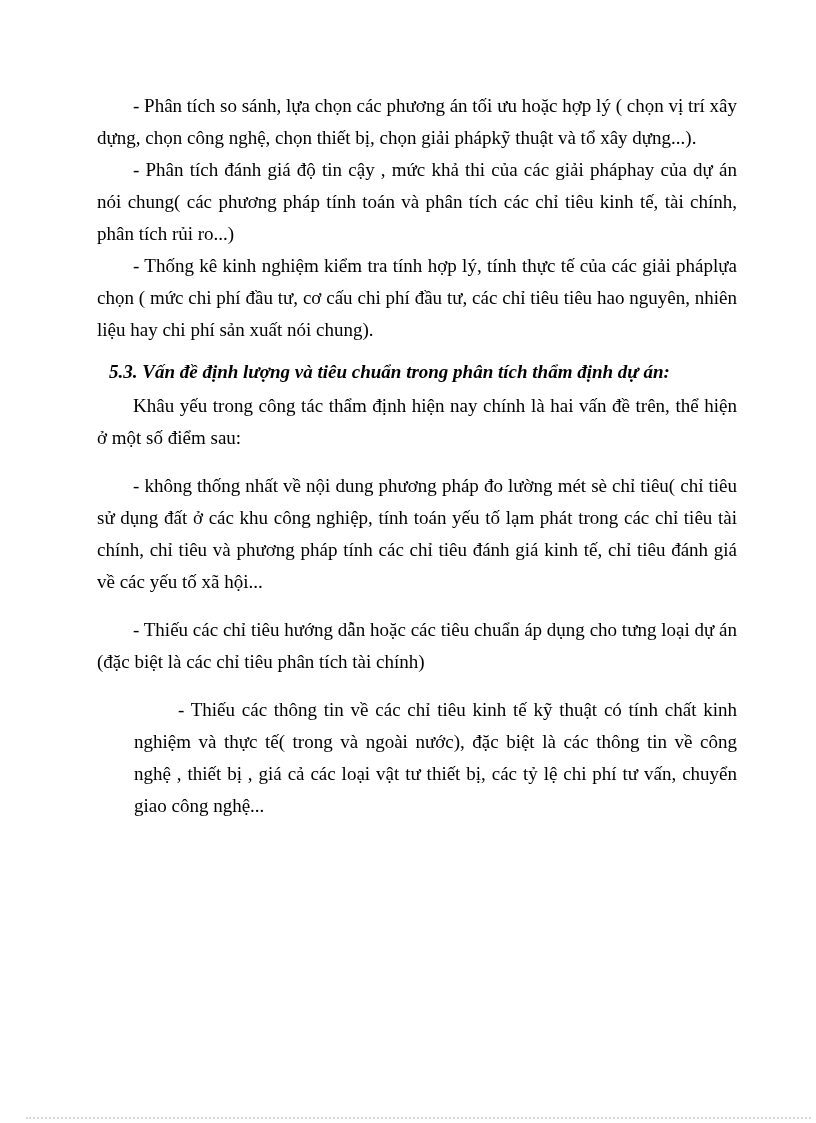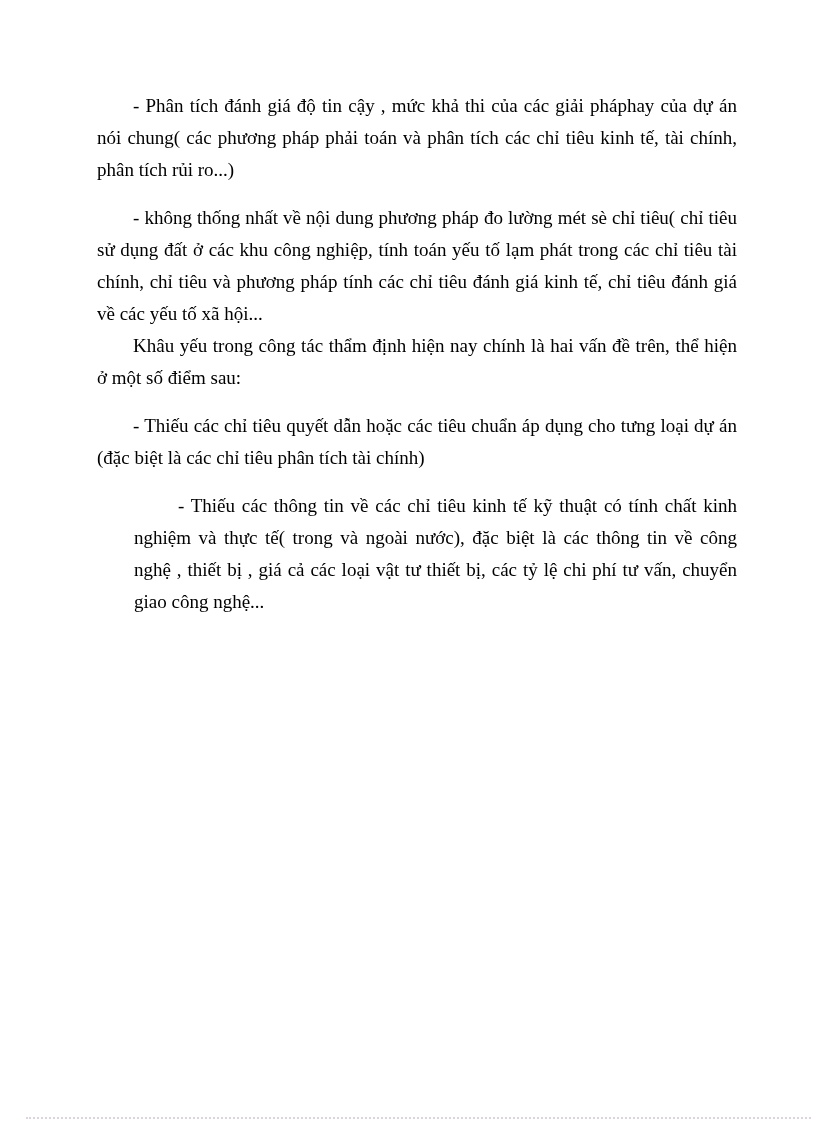--- a/index.html
+++ b/index.html
@@ -60,6 +60,7 @@
 
 <div class="page">
   <div class="content">
+    <p class="para">- Phân tích so sánh, lựa chọn các phương án tối ưu hoặc hợp lý ( chọn vị trí xây dựng, chọn công nghệ, chọn thiết bị, chọn giải phápkỹ thuật và tổ xây dựng...).</p>
     <p class="para">- Phân tích đánh giá độ tin cậy , mức khả thi của các giải pháphay của dự án nói chung( các phương pháp phải toán và phân tích các chỉ tiêu kinh tế, tài chính, phân tích rủi ro...)</p>
     <p class="para gap-before">- không thống nhất về nội dung phương pháp đo lường mét sè chỉ tiêu( chỉ tiêu sử dụng đất ở các khu công nghiệp, tính toán yếu tố lạm phát trong các chỉ tiêu tài chính, chỉ tiêu và phương pháp tính các chỉ tiêu đánh giá kinh tế, chỉ tiêu đánh giá về các yếu tố xã hội...</p>
     <p class="para">Khâu yếu trong công tác thẩm định hiện nay chính là hai vấn đề trên, thể hiện ở một số điểm sau:</p>

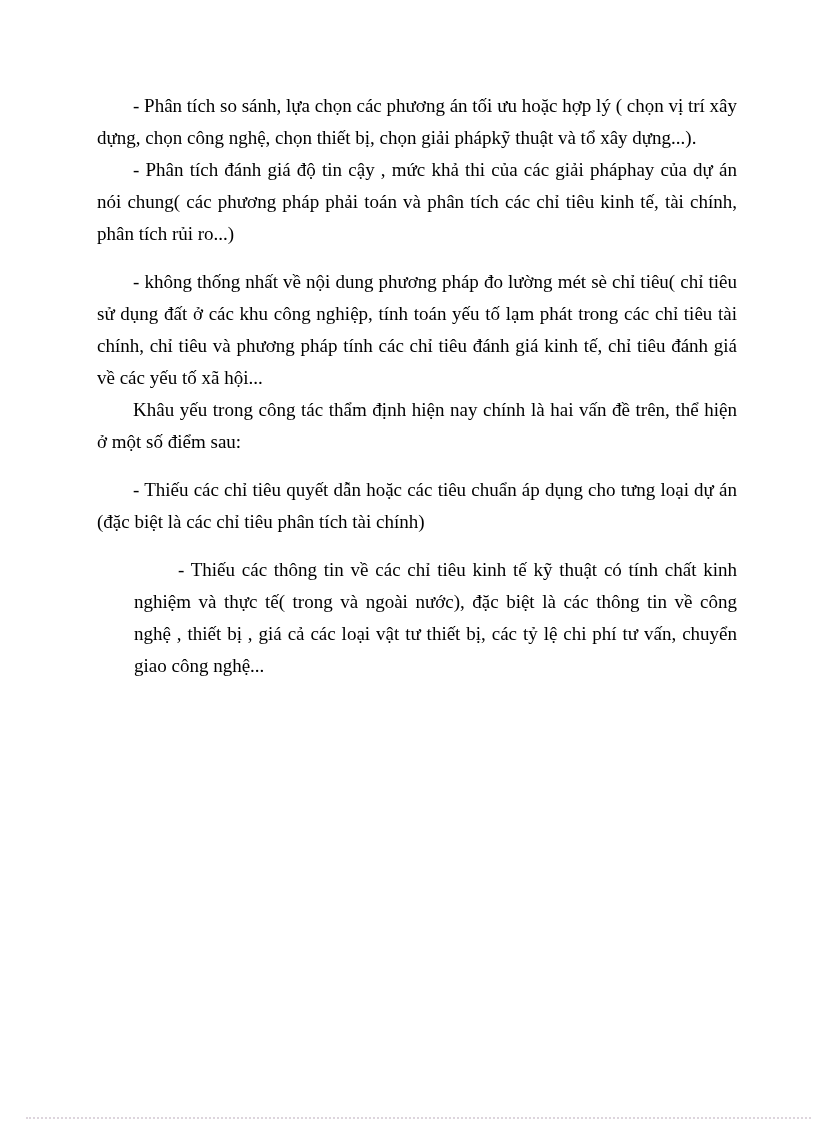--- a/index.html
+++ b/index.html
@@ -61,7 +61,7 @@
 <div class="page">
   <div class="content">
     <p class="para">- Phân tích so sánh, lựa chọn các phương án tối ưu hoặc hợp lý ( chọn vị trí xây dựng, chọn công nghệ, chọn thiết bị, chọn giải phápkỹ thuật và tổ xây dựng...).</p>
-    <p class="para">- Phân tích đánh giá độ tin cậy , mức khả thi của các giải pháphay của dự án nói chung( các phương pháp phải toán và phân tích các chỉ tiêu kinh tế, tài chính, phân tích rủi ro...)</p>
+    <p class="para">- Phân tích đánh giá độ tin cậy , mức khả thi của các giải pháphay của dự án nói chung( các phương pháp tính toán và phân tích các chỉ tiêu kinh tế, tài chính, phân tích rủi ro...)</p>
     <p class="para gap-before">- không thống nhất về nội dung phương pháp đo lường mét sè chỉ tiêu( chỉ tiêu sử dụng đất ở các khu công nghiệp, tính toán yếu tố lạm phát trong các chỉ tiêu tài chính, chỉ tiêu và phương pháp tính các chỉ tiêu đánh giá kinh tế, chỉ tiêu đánh giá về các yếu tố xã hội...</p>
     <p class="para">Khâu yếu trong công tác thẩm định hiện nay chính là hai vấn đề trên, thể hiện ở một số điểm sau:</p>
     <p class="para gap-before">- Thiếu các chỉ tiêu quyết dẫn hoặc các tiêu chuẩn áp dụng cho tưng loại dự án (đặc biệt là các chỉ tiêu phân tích tài chính)</p>

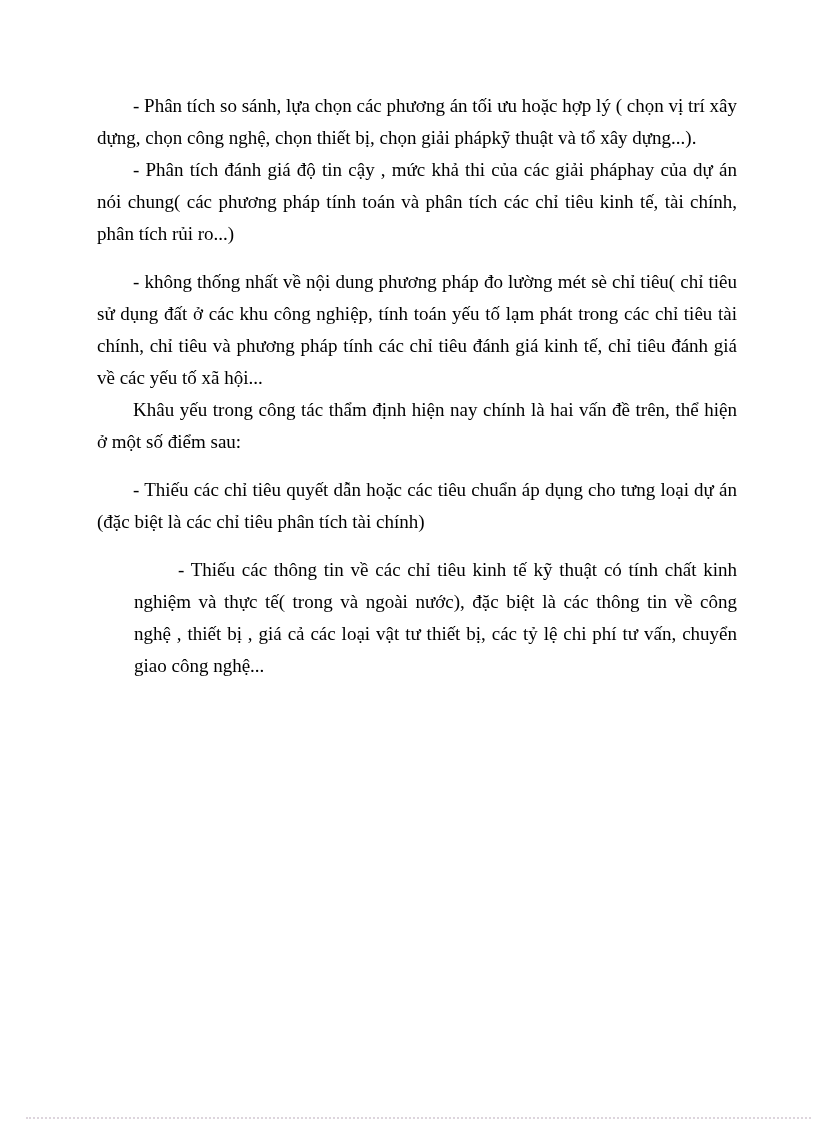--- a/index.html
+++ b/index.html
@@ -62,6 +62,7 @@
   <div class="content">
     <p class="para">- Phân tích so sánh, lựa chọn các phương án tối ưu hoặc hợp lý ( chọn vị trí xây dựng, chọn công nghệ, chọn thiết bị, chọn giải phápkỹ thuật và tổ xây dựng...).</p>
     <p class="para">- Phân tích đánh giá độ tin cậy , mức khả thi của các giải pháphay của dự án nói chung( các phương pháp tính toán và phân tích các chỉ tiêu kinh tế, tài chính, phân tích rủi ro...)</p>
+    <p class="para">- Thống kê kinh nghiệm kiểm tra tính hợp lý, tính thực tế của các giải pháplựa chọn ( mức chi phí đầu tư, cơ cấu chi phí đầu tư, các chỉ tiêu tiêu hao nguyên, nhiên liệu hay chi phí sản xuất nói chung).</p>
     <p class="para gap-before">- không thống nhất về nội dung phương pháp đo lường mét sè chỉ tiêu( chỉ tiêu sử dụng đất ở các khu công nghiệp, tính toán yếu tố lạm phát trong các chỉ tiêu tài chính, chỉ tiêu và phương pháp tính các chỉ tiêu đánh giá kinh tế, chỉ tiêu đánh giá về các yếu tố xã hội...</p>
     <p class="para">Khâu yếu trong công tác thẩm định hiện nay chính là hai vấn đề trên, thể hiện ở một số điểm sau:</p>
     <p class="para gap-before">- Thiếu các chỉ tiêu quyết dẫn hoặc các tiêu chuẩn áp dụng cho tưng loại dự án (đặc biệt là các chỉ tiêu phân tích tài chính)</p>

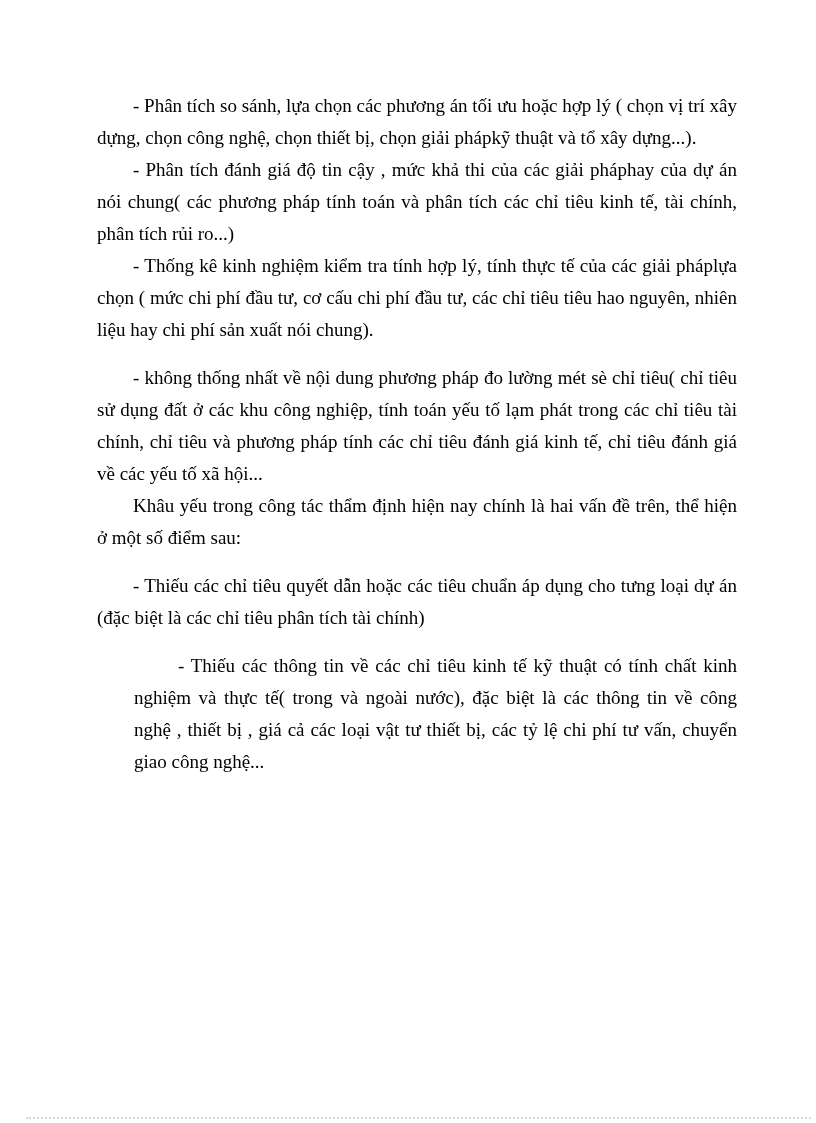--- a/index.html
+++ b/index.html
@@ -63,6 +63,7 @@
     <p class="para">- Phân tích so sánh, lựa chọn các phương án tối ưu hoặc hợp lý ( chọn vị trí xây dựng, chọn công nghệ, chọn thiết bị, chọn giải phápkỹ thuật và tổ xây dựng...).</p>
     <p class="para">- Phân tích đánh giá độ tin cậy , mức khả thi của các giải pháphay của dự án nói chung( các phương pháp tính toán và phân tích các chỉ tiêu kinh tế, tài chính, phân tích rủi ro...)</p>
     <p class="para">- Thống kê kinh nghiệm kiểm tra tính hợp lý, tính thực tế của các giải pháplựa chọn ( mức chi phí đầu tư, cơ cấu chi phí đầu tư, các chỉ tiêu tiêu hao nguyên, nhiên liệu hay chi phí sản xuất nói chung).</p>
+    <p class="heading">5.3. Vấn đề định lượng và tiêu chuẩn trong phân tích thẩm định dự án:</p>
     <p class="para gap-before">- không thống nhất về nội dung phương pháp đo lường mét sè chỉ tiêu( chỉ tiêu sử dụng đất ở các khu công nghiệp, tính toán yếu tố lạm phát trong các chỉ tiêu tài chính, chỉ tiêu và phương pháp tính các chỉ tiêu đánh giá kinh tế, chỉ tiêu đánh giá về các yếu tố xã hội...</p>
     <p class="para">Khâu yếu trong công tác thẩm định hiện nay chính là hai vấn đề trên, thể hiện ở một số điểm sau:</p>
     <p class="para gap-before">- Thiếu các chỉ tiêu quyết dẫn hoặc các tiêu chuẩn áp dụng cho tưng loại dự án (đặc biệt là các chỉ tiêu phân tích tài chính)</p>

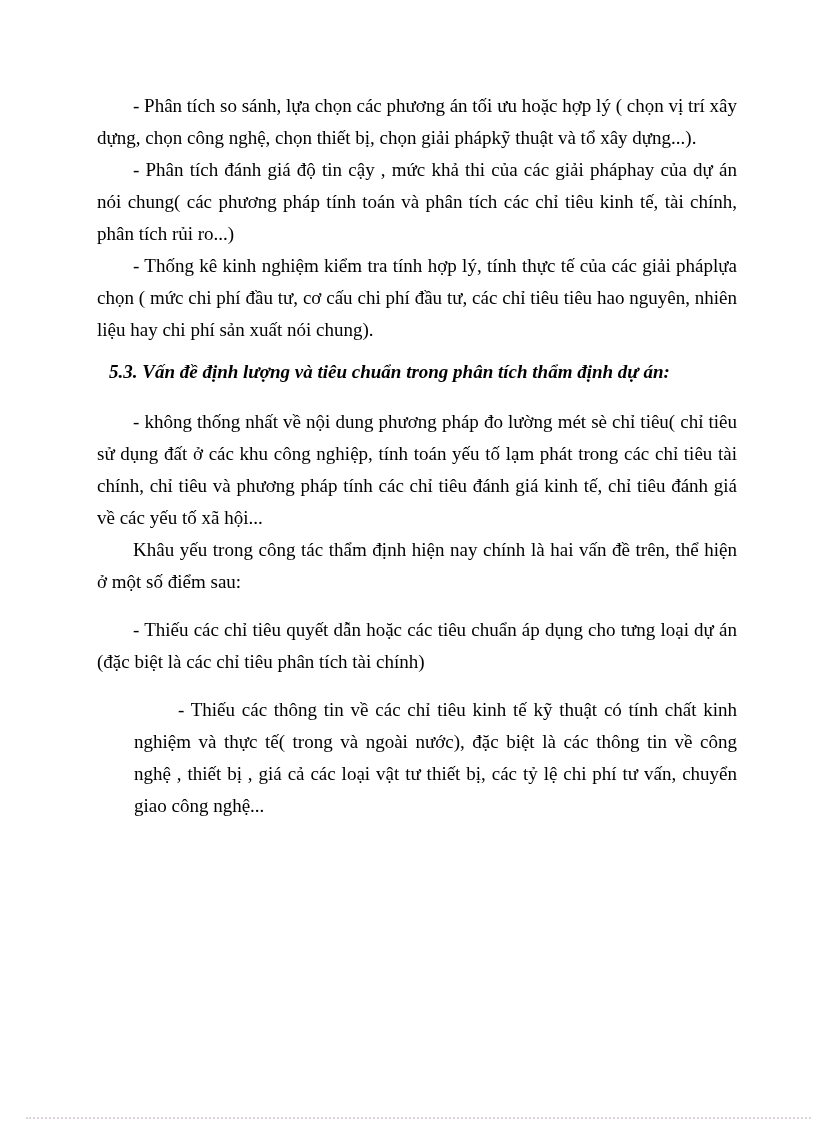--- a/index.html
+++ b/index.html
@@ -64,8 +64,8 @@
     <p class="para">- Phân tích đánh giá độ tin cậy , mức khả thi của các giải pháphay của dự án nói chung( các phương pháp tính toán và phân tích các chỉ tiêu kinh tế, tài chính, phân tích rủi ro...)</p>
     <p class="para">- Thống kê kinh nghiệm kiểm tra tính hợp lý, tính thực tế của các giải pháplựa chọn ( mức chi phí đầu tư, cơ cấu chi phí đầu tư, các chỉ tiêu tiêu hao nguyên, nhiên liệu hay chi phí sản xuất nói chung).</p>
     <p class="heading">5.3. Vấn đề định lượng và tiêu chuẩn trong phân tích thẩm định dự án:</p>
+    <p class="para">Khâu yếu trong công tác thẩm định hiện nay chính là hai vấn đề trên, thể hiện ở một số điểm sau:</p>
     <p class="para gap-before">- không thống nhất về nội dung phương pháp đo lường mét sè chỉ tiêu( chỉ tiêu sử dụng đất ở các khu công nghiệp, tính toán yếu tố lạm phát trong các chỉ tiêu tài chính, chỉ tiêu và phương pháp tính các chỉ tiêu đánh giá kinh tế, chỉ tiêu đánh giá về các yếu tố xã hội...</p>
-    <p class="para">Khâu yếu trong công tác thẩm định hiện nay chính là hai vấn đề trên, thể hiện ở một số điểm sau:</p>
     <p class="para gap-before">- Thiếu các chỉ tiêu quyết dẫn hoặc các tiêu chuẩn áp dụng cho tưng loại dự án (đặc biệt là các chỉ tiêu phân tích tài chính)</p>
     <p class="para gap-before indent-more">- Thiếu các thông tin về các chỉ tiêu kinh tế kỹ thuật có tính chất kinh nghiệm và thực tế( trong và ngoài nước), đặc biệt là các thông tin về công nghệ , thiết bị , giá cả các loại vật tư thiết bị, các tỷ lệ chi phí tư vấn, chuyển giao công nghệ...</p>
   </div>

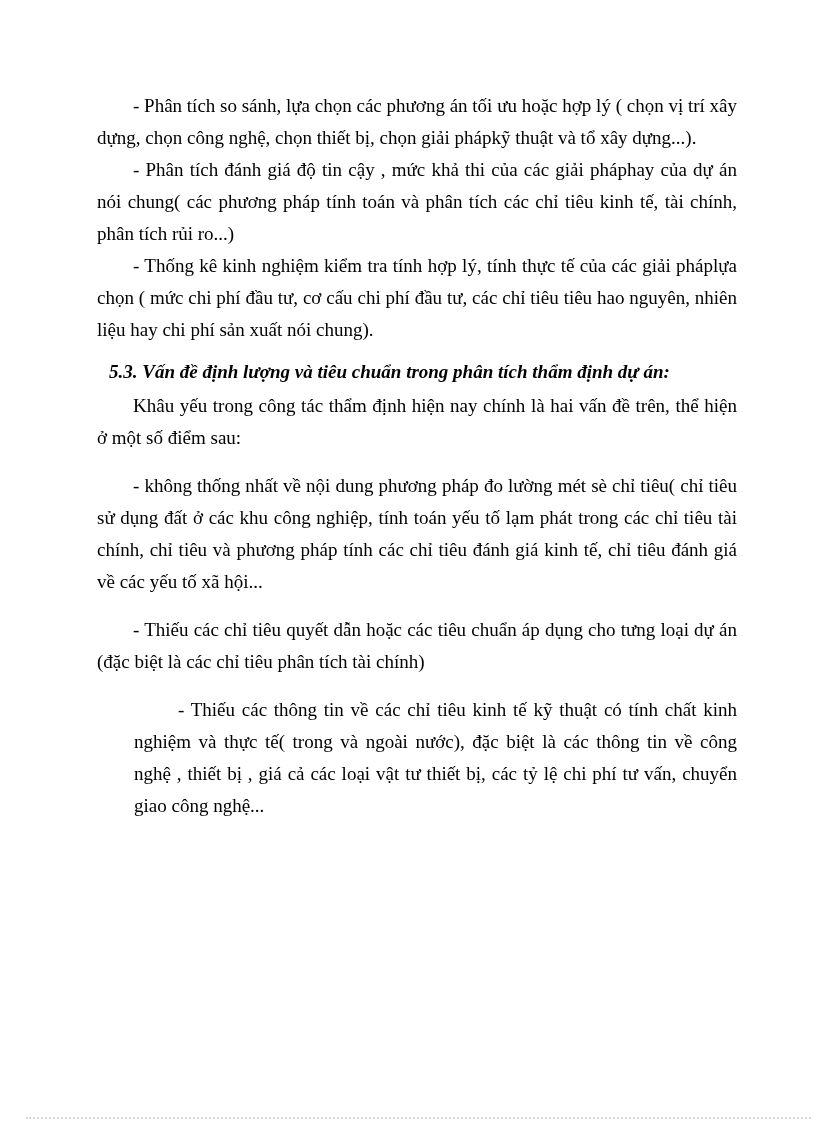--- a/index.html
+++ b/index.html
@@ -66,7 +66,7 @@
     <p class="heading">5.3. Vấn đề định lượng và tiêu chuẩn trong phân tích thẩm định dự án:</p>
     <p class="para">Khâu yếu trong công tác thẩm định hiện nay chính là hai vấn đề trên, thể hiện ở một số điểm sau:</p>
     <p class="para gap-before">- không thống nhất về nội dung phương pháp đo lường mét sè chỉ tiêu( chỉ tiêu sử dụng đất ở các khu công nghiệp, tính toán yếu tố lạm phát trong các chỉ tiêu tài chính, chỉ tiêu và phương pháp tính các chỉ tiêu đánh giá kinh tế, chỉ tiêu đánh giá về các yếu tố xã hội...</p>
-    <p class="para gap-before">- Thiếu các chỉ tiêu quyết dẫn hoặc các tiêu chuẩn áp dụng cho tưng loại dự án (đặc biệt là các chỉ tiêu phân tích tài chính)</p>
+    <p class="para gap-before">- Thiếu các chỉ tiêu hướng dẫn hoặc các tiêu chuẩn áp dụng cho tưng loại dự án (đặc biệt là các chỉ tiêu phân tích tài chính)</p>
     <p class="para gap-before indent-more">- Thiếu các thông tin về các chỉ tiêu kinh tế kỹ thuật có tính chất kinh nghiệm và thực tế( trong và ngoài nước), đặc biệt là các thông tin về công nghệ , thiết bị , giá cả các loại vật tư thiết bị, các tỷ lệ chi phí tư vấn, chuyển giao công nghệ...</p>
   </div>
   <div class="footer-divider"></div>

